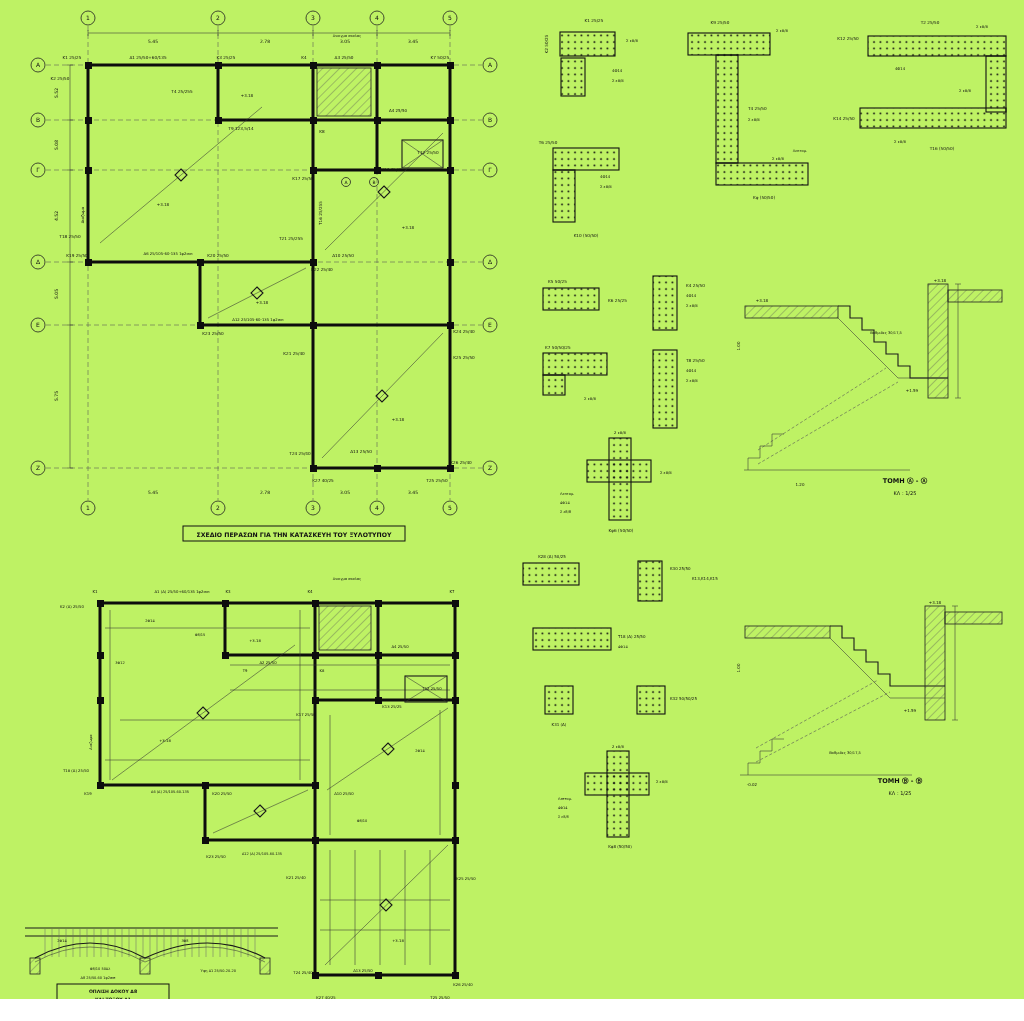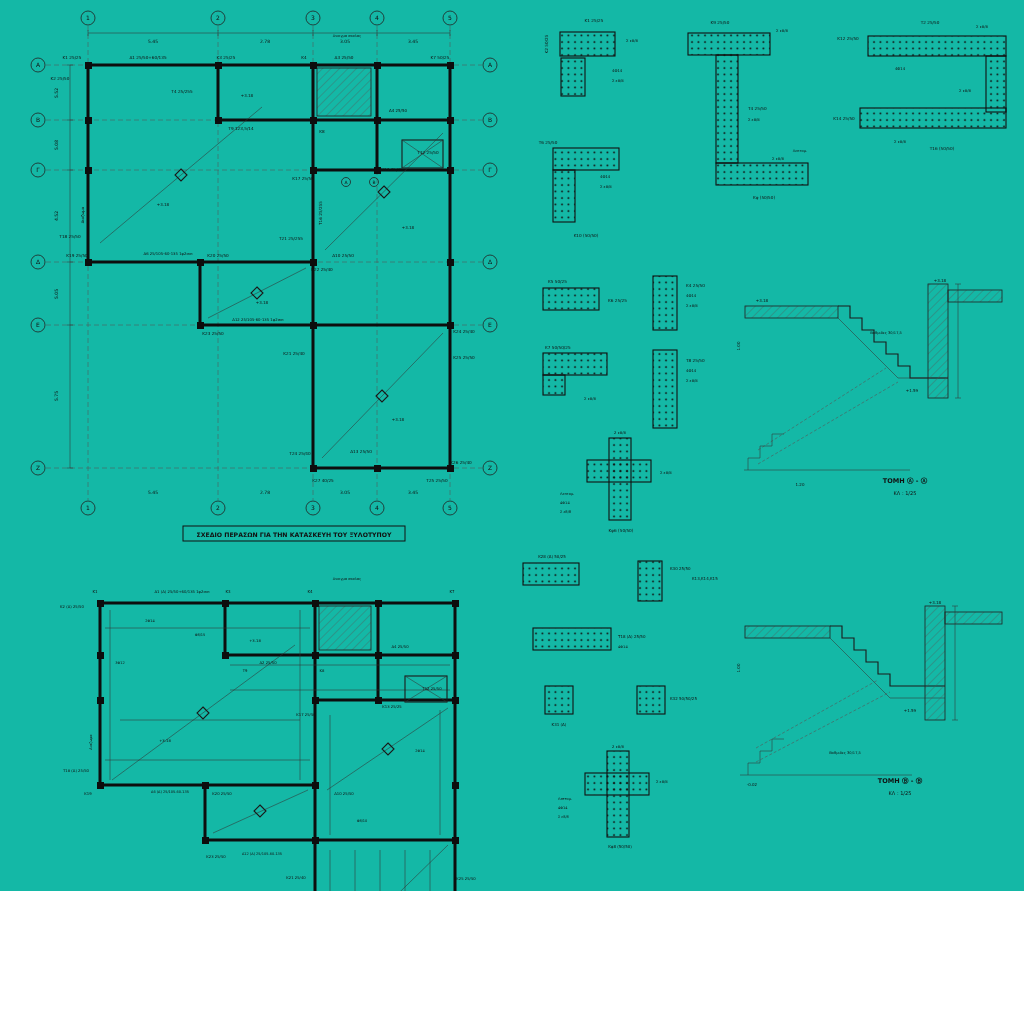--- a/index.html
+++ b/index.html
@@ -3,7 +3,7 @@
 <meta charset="utf-8">
 <style>
   html,body{margin:0;padding:0;background:#ffffff;}
-  .sheet{position:relative;width:1024px;height:891px;background:#14b8a6;overflow:hidden;}
+  .sheet{position:relative;width:1024px;height:999px;background:#bef264;overflow:hidden;}
   svg{position:absolute;left:0;top:0;}
   svg text{fill:#111;font-family:"DejaVu Sans",sans-serif;}
   .thin{stroke:#333;stroke-width:.55;fill:none}

